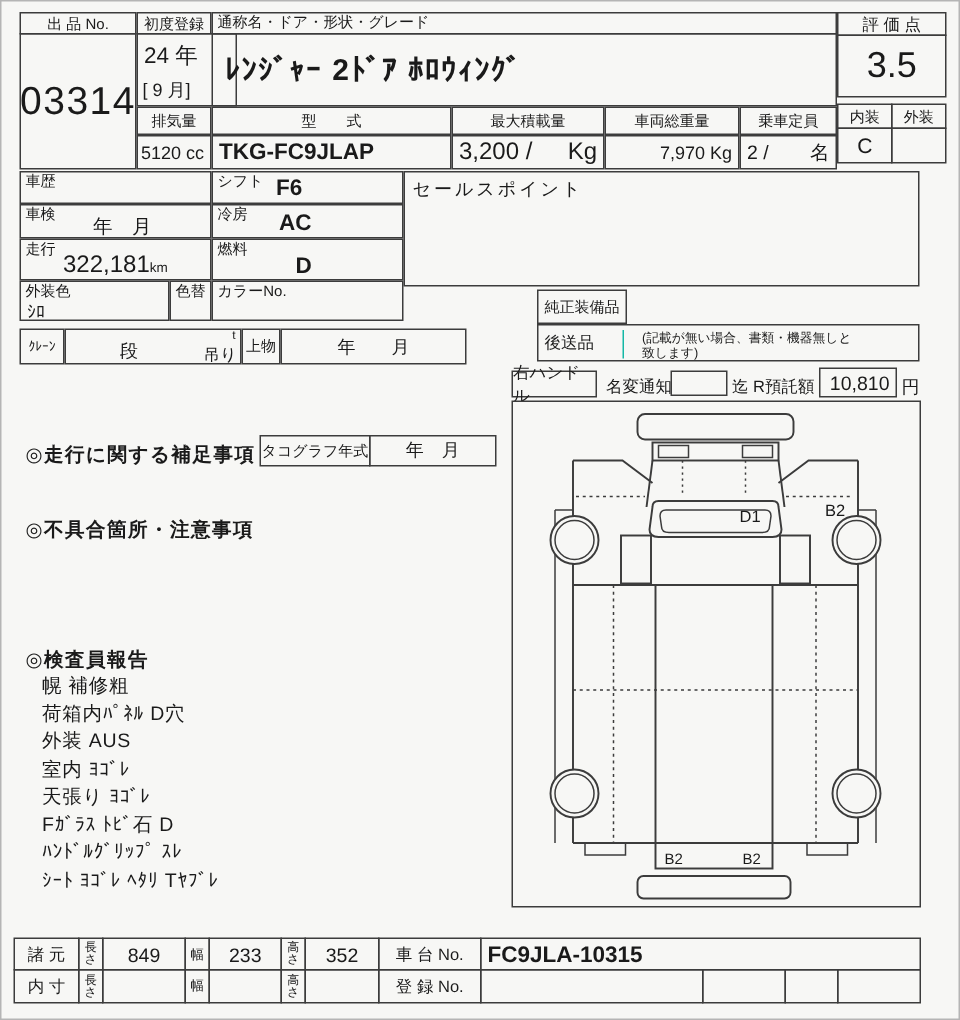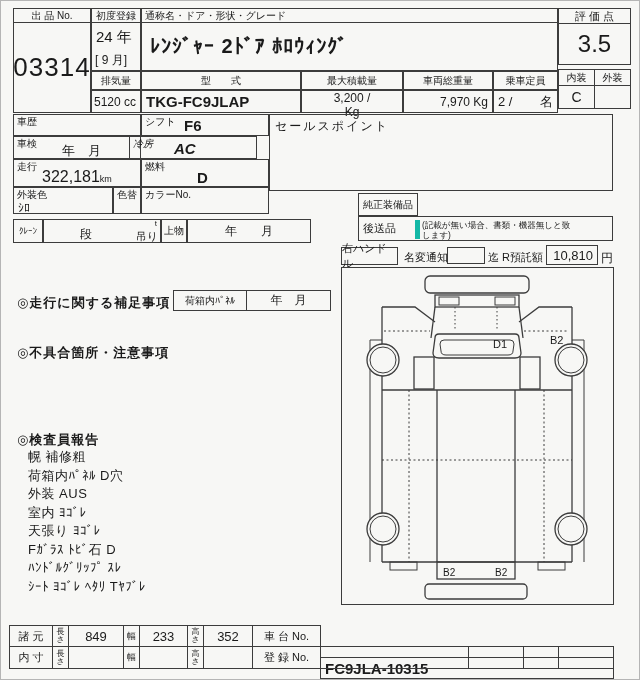--- a/index.html
+++ b/index.html
@@ -35,7 +35,7 @@
   <div class="cell valc big" style="left:12px;top:21px;width:78px;height:91px;">03314</div>
 
   <div class="cell labc" style="left:90px;top:7px;width:50px;height:15px;">初度登録</div>
-  <div class="cell" style="left:90px;top:21px;width:50px;height:49px;">
+  <div class="cell" style="left:90px;top:21px;width:67px;height:49px;">
     <div class="nob" style="left:4px;top:5px;font-size:15px;">24 年</div>
     <div class="nob" style="left:3px;top:29px;font-size:12px;">[ 9 月]</div>
   </div>

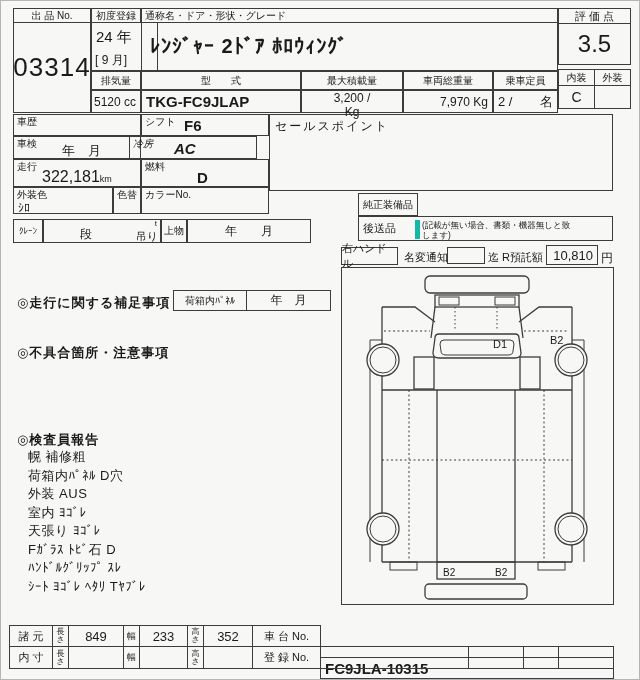--- a/index.html
+++ b/index.html
@@ -50,7 +50,7 @@
   <div class="cell vall" style="left:140px;top:89px;width:160px;height:23px;font-size:15px;font-weight:600;">TKG-FC9JLAP</div>
 
   <div class="cell labc" style="left:300px;top:70px;width:102px;height:19px;">最大積載量</div>
-  <div class="cell between" style="left:300px;top:89px;width:102px;height:23px;font-size:12px;flex-direction:column;">
+  <div class="cell between" style="left:300px;top:89px;width:102px;height:23px;font-size:16px;">
     <span>3,200 /</span>
     <span>Kg</span>
   </div>

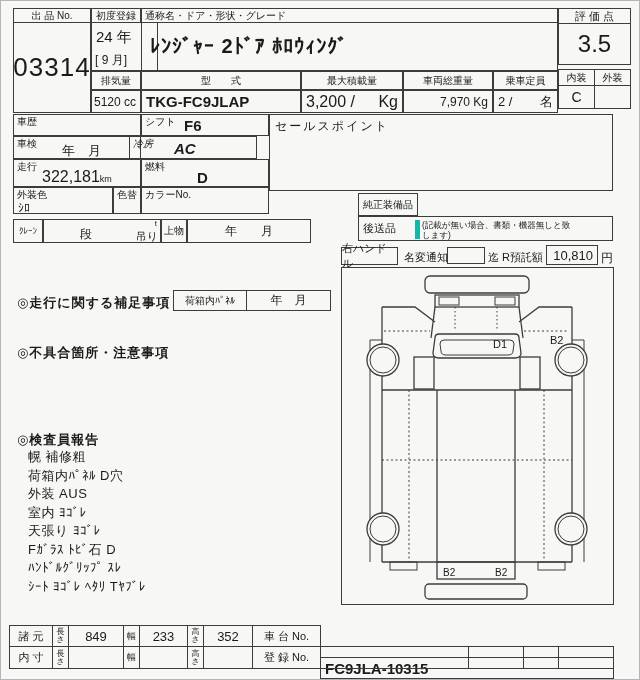--- a/index.html
+++ b/index.html
@@ -83,7 +83,7 @@
     <div class="corner">車検</div>
     <div class="nob pre" style="left:48px;top:5px;font-size:13px;">年　月</div>
   </div>
-  <div class="cell" style="left:128px;top:135px;width:128px;height:23px;font-style:italic;">
+  <div class="cell" style="left:140px;top:135px;width:128px;height:23px;">
     <div class="corner">冷房</div>
     <div class="nob" style="left:44px;top:3px;font-size:15px;font-weight:600;">AC</div>
   </div>

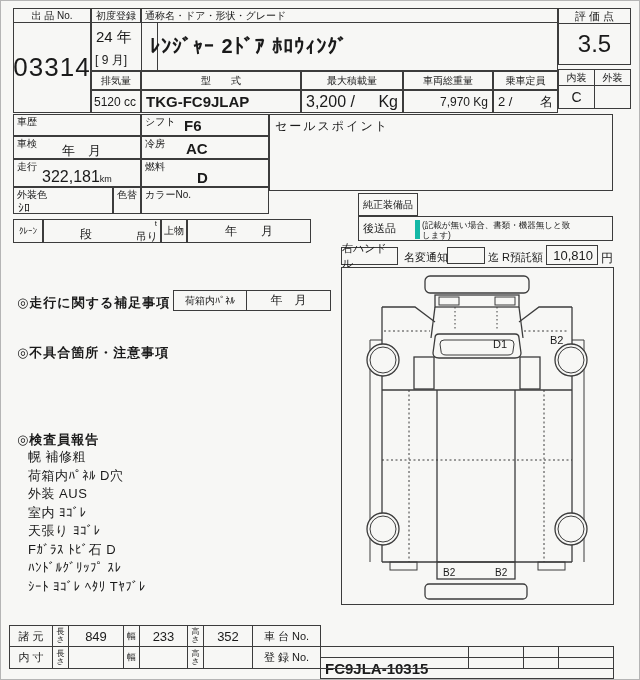--- a/index.html
+++ b/index.html
@@ -125,7 +125,7 @@
 
   <div class="cell" style="left:357px;top:215px;width:255px;height:25px;">
     <div class="nob" style="left:4px;top:4px;font-size:11px;">後送品</div>
-    <div class="nob" style="left:56px;top:3px;width:160px;font-size:8.5px;line-height:10px;border-left:5px solid #14b8a6;padding-left:2px;height:19px;">(記載が無い場合、書類・機器無しと致します)</div>
+    <div class="nob" style="left:56px;top:3px;width:160px;font-size:8.5px;line-height:10px;border-left:1px solid #14b8a6;padding-left:12px;height:19px;">(記載が無い場合、書類・機器無しと致します)</div>
   </div>
 
   <div class="cell valc" style="left:340px;top:246px;width:57px;height:18px;font-size:11px;">右ハンドル</div>

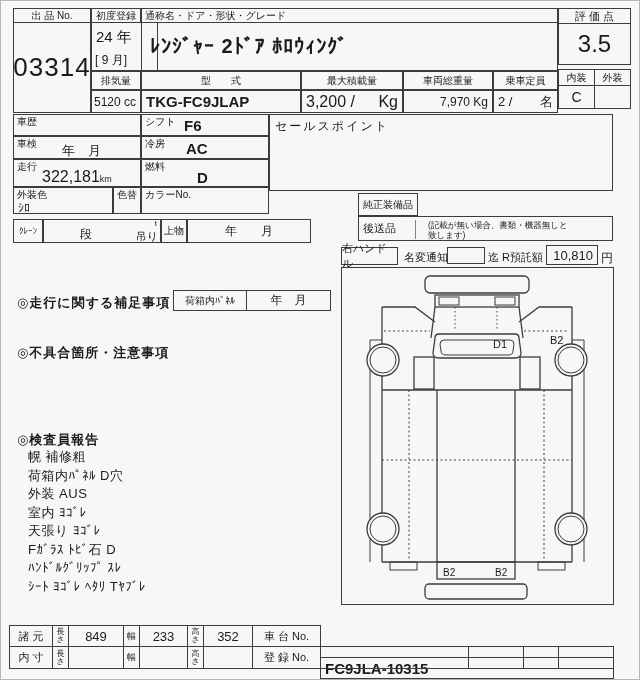--- a/index.html
+++ b/index.html
@@ -137,7 +137,7 @@
   <div class="nob" style="left:600px;top:249px;font-size:12px;">円</div>
 
   <div class="heading" style="left:16px;top:293px;">◎走行に関する補足事項</div>
-  <div class="cell labc" style="left:172px;top:289px;width:74px;height:21px;">荷箱内ﾊﾟﾈﾙ</div>
+  <div class="cell labc" style="left:172px;top:289px;width:74px;height:21px;">タコグラフ年式</div>
   <div class="cell valc pre" style="left:245px;top:289px;width:85px;height:21px;font-size:12px;">年　月</div>
 
   <div class="heading" style="left:16px;top:343px;">◎不具合箇所・注意事項</div>

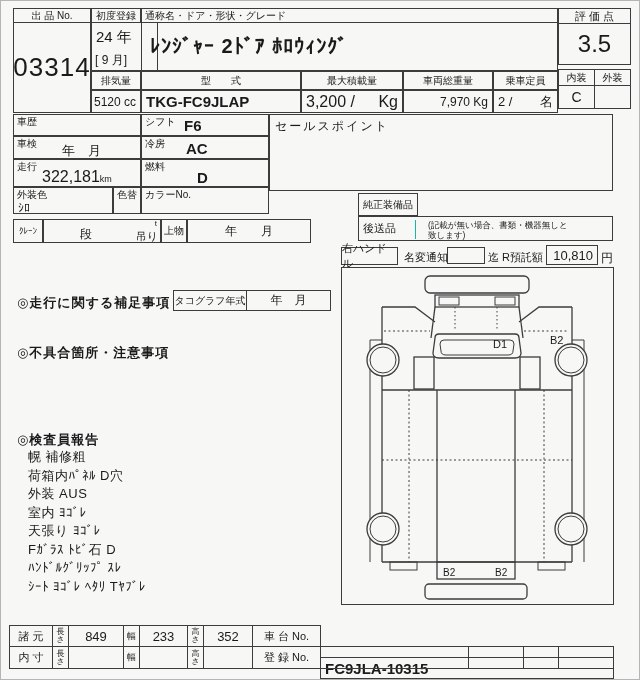--- a/index.html
+++ b/index.html
@@ -233,7 +233,7 @@
     </div>
   <div class="cell valc" style="left:202px;top:624px;width:50px;height:22px;font-size:13px;">352</div>
   <div class="cell labc" style="left:251px;top:624px;width:69px;height:22px;font-size:11px;">車 台 No.</div>
-  <div class="cell vall" style="left:319px;top:624px;width:294px;height:22px;font-size:15px;font-weight:600;margin-top:32px;">FC9JLA-10315</div>
+  <div class="cell vall" style="left:319px;top:624px;width:294px;height:22px;font-size:15px;font-weight:600;">FC9JLA-10315</div>
 
   <div class="cell labc" style="left:8px;top:645px;width:44px;height:23px;font-size:11px;">内 寸</div>
   <div class="cell valc" style="left:51px;top:645px;width:17px;height:23px;">

